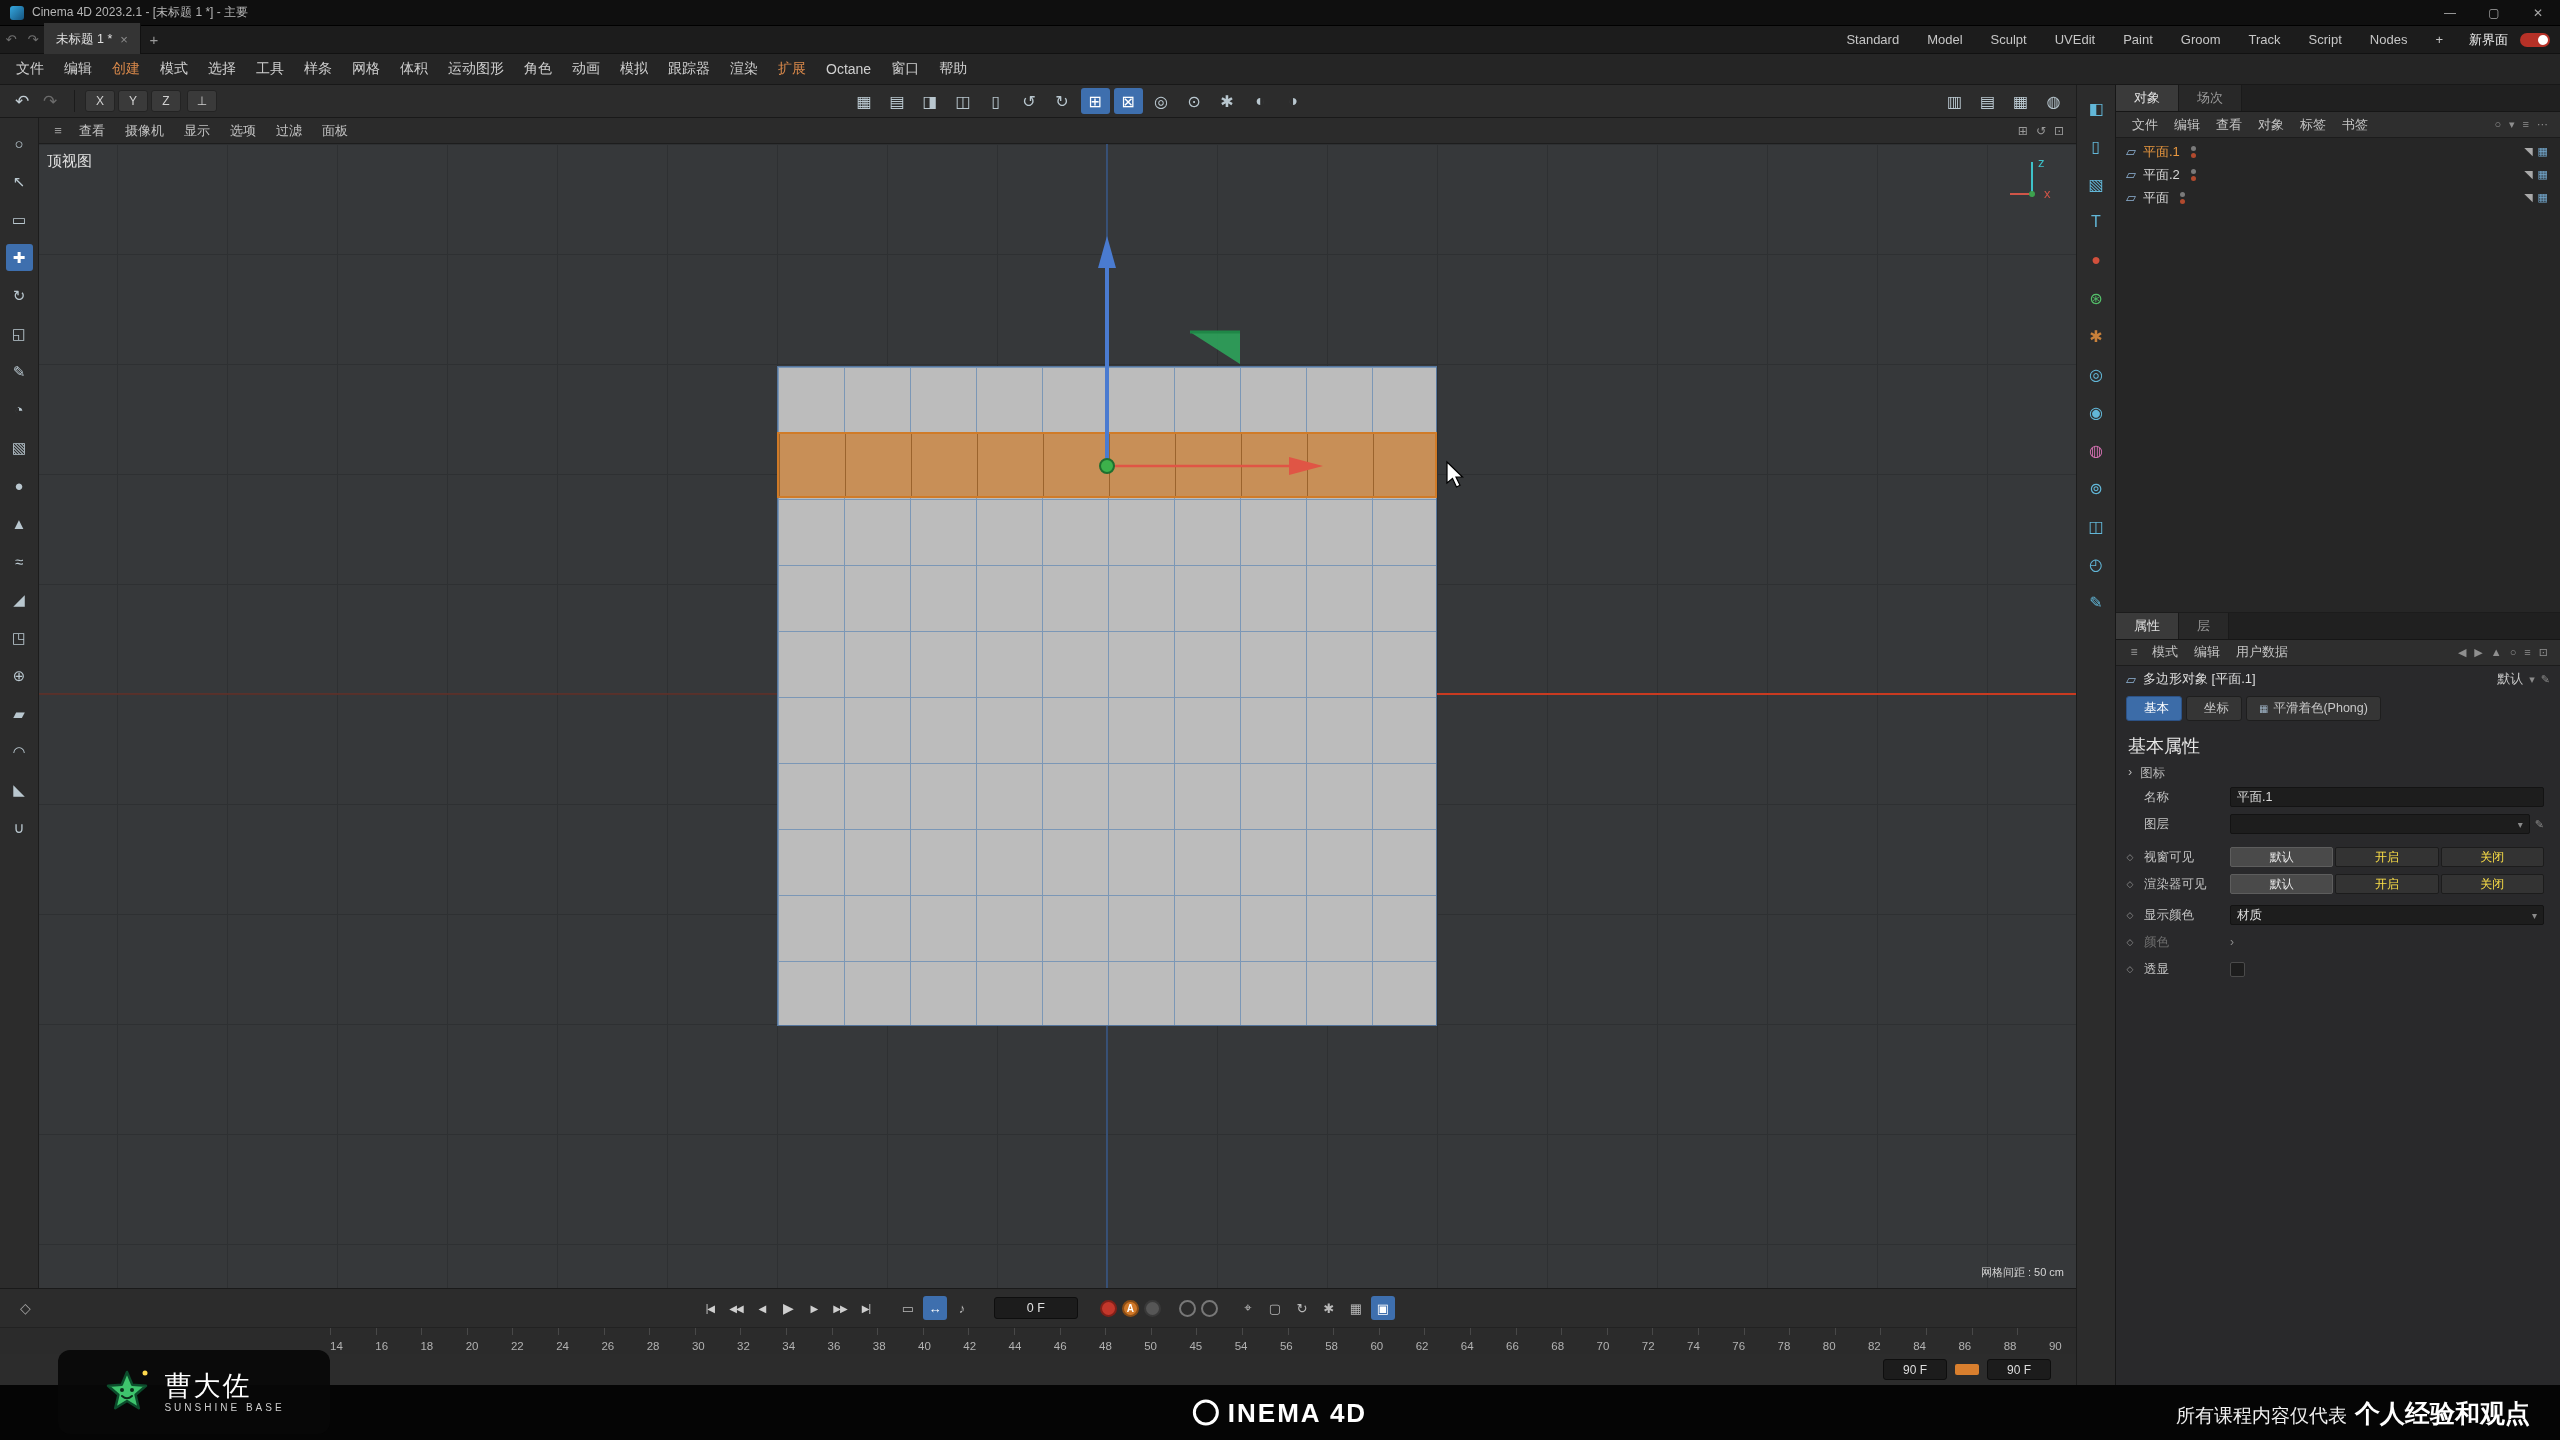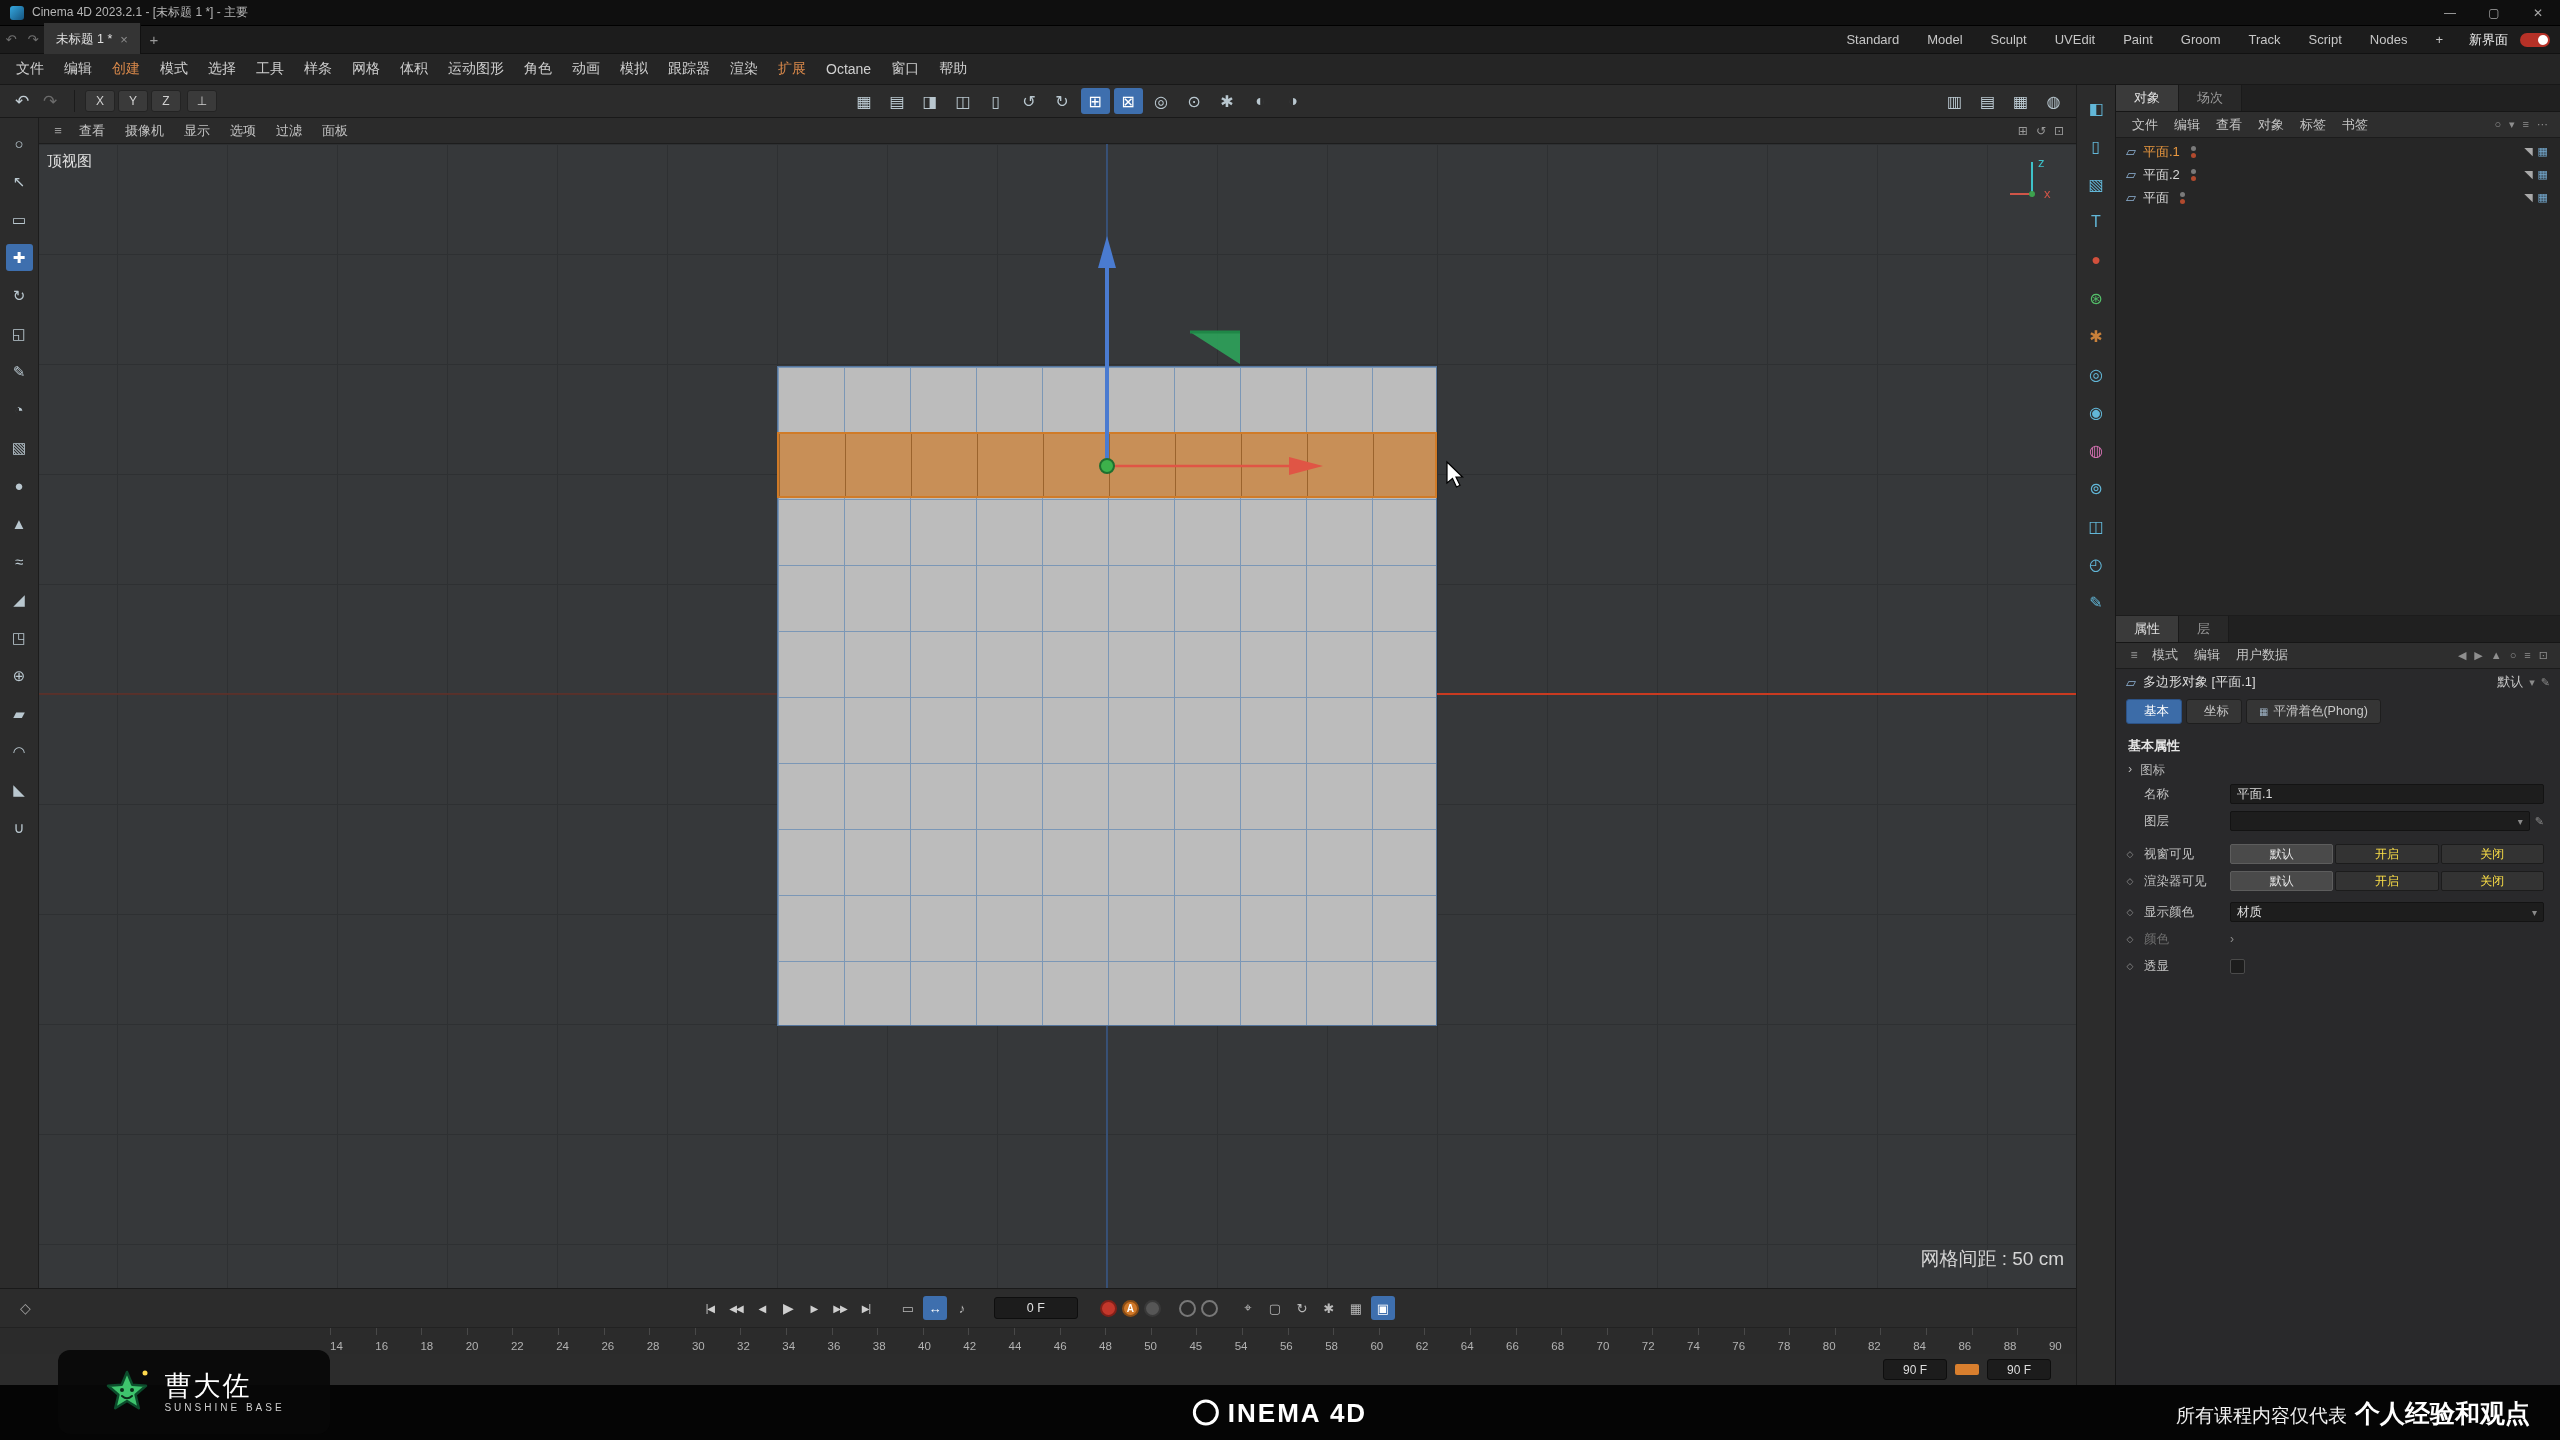--- a/index.html
+++ b/index.html
@@ -133,7 +133,7 @@
             border:1px solid #1e1e1e;border-radius:3px;font-size:12.5px;color:#c8c8c8;}
   .sect-tab.active{background:#3c6ca8;border-color:#2c5286;color:#fff;}
   .st-icon{font-size:10px;color:#9fb3c5;}
-  .sect-title{padding:8px 12px 2px;font-weight:bold;font-size:13px;color:#e6e6e6;}
+  .sect-title{padding:8px 12px 2px;font-weight:normal;font-size:18px;color:#e6e6e6;}
   .icon-row{padding:5px 12px 2px;font-size:12.5px;color:#b9b9b9;display:flex;gap:8px;}
   .field{display:flex;align-items:center;height:27px;padding-right:16px;font-size:12.5px;}
   .f-diamond{width:28px;text-align:center;color:#8e8e8e;font-size:9px;}

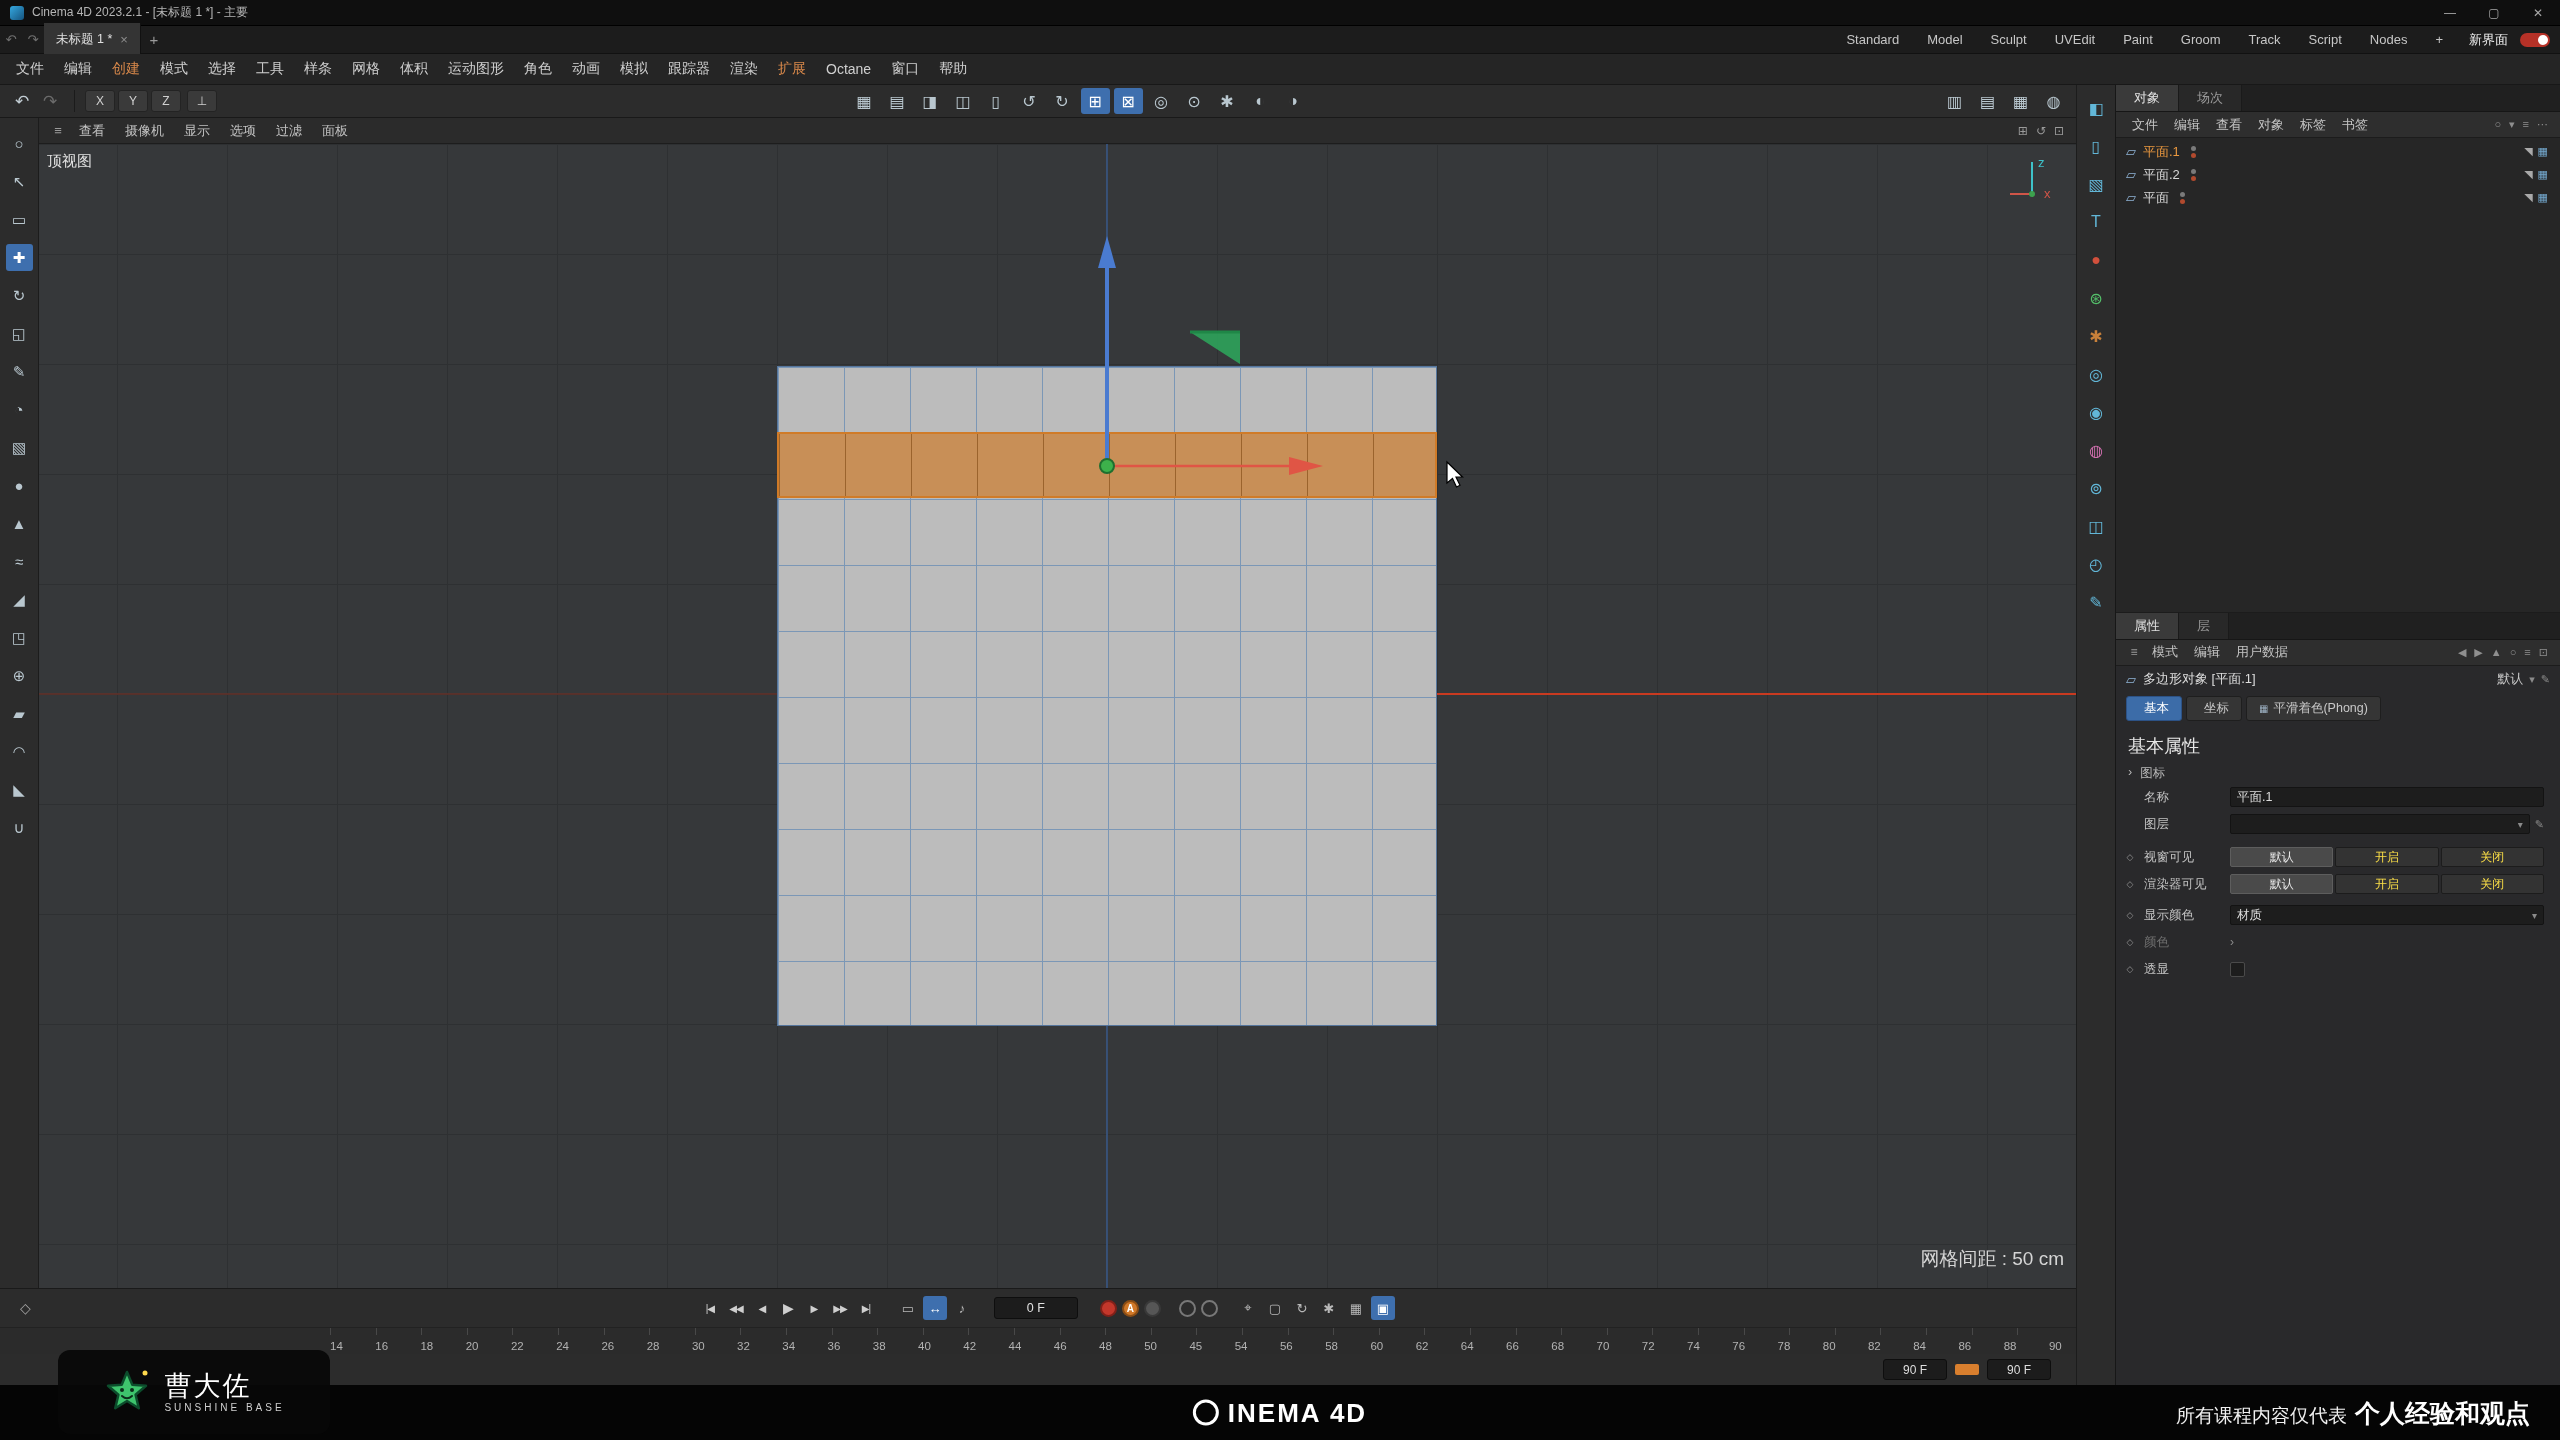--- a/index.html
+++ b/index.html
@@ -89,7 +89,7 @@
            background-size:66px 100%;}
   .gizmo{position:absolute;left:0;top:0;width:2037px;height:1144px;pointer-events:none;}
   .vp-label{position:absolute;left:8px;top:8px;font-size:15px;color:#e2e2e2;}
-  .grid-info{position:absolute;right:12px;bottom:16px;font-size:19px;color:#d5d5d5;}
+  .grid-info{position:absolute;right:12px;bottom:8px;font-size:11px;color:#d5d5d5;}
   .axis-gizmo{position:absolute;right:14px;top:6px;width:60px;height:60px;}
 
   

